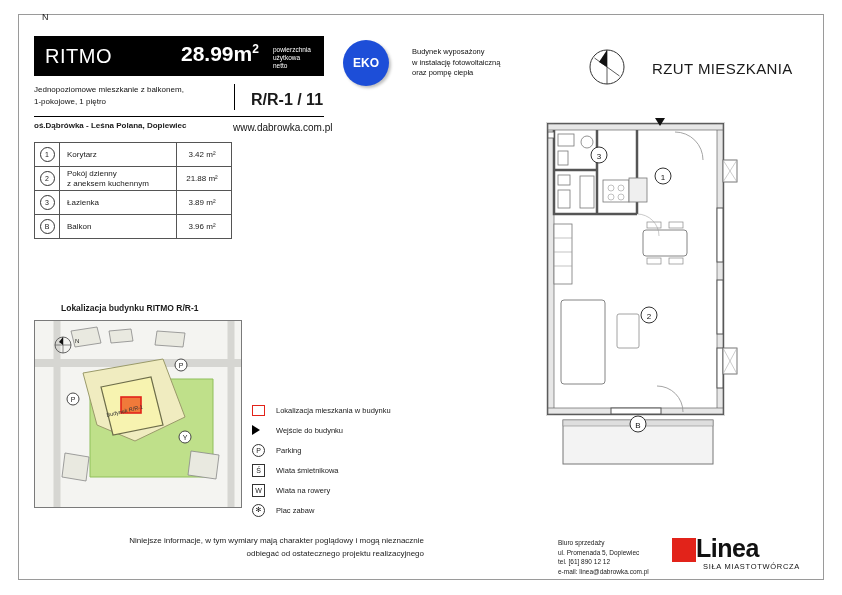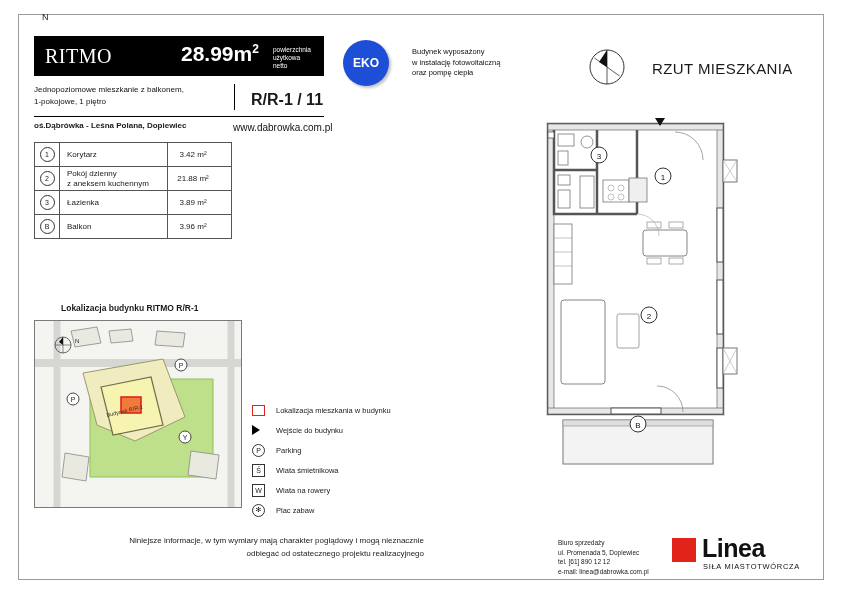--- a/index.html
+++ b/index.html
@@ -44,7 +44,6 @@
     top: 9px;
     font-size: 20px;
     letter-spacing: 0.5px;
-    font-family: Liberation Serif, serif;
   }
   .hdr-area {
     position: absolute;

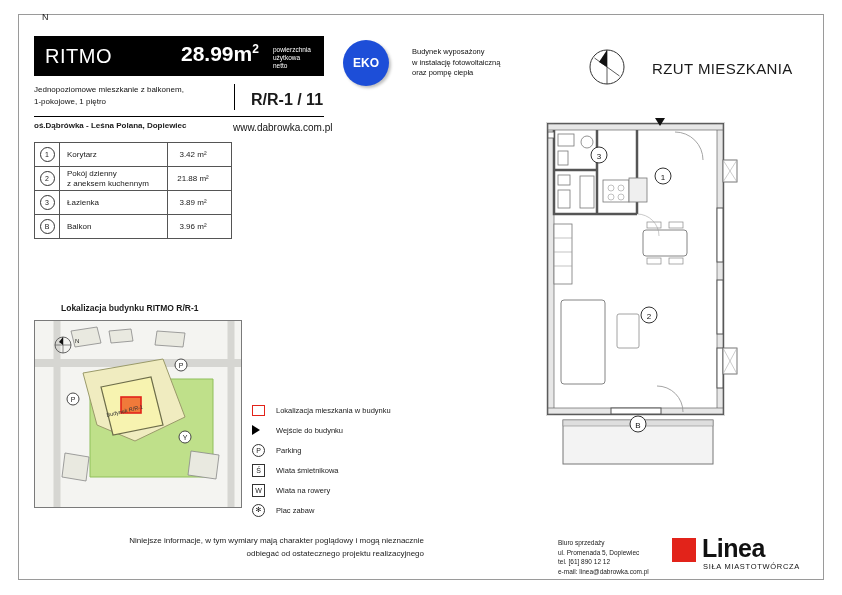--- a/index.html
+++ b/index.html
@@ -188,7 +188,7 @@
   .rooms .c-area {
     width: 50px;
     text-align: center;
-    padding-right: 13px;
+    padding-right: 4px;
   }
   .bubble {
     display: inline-flex;

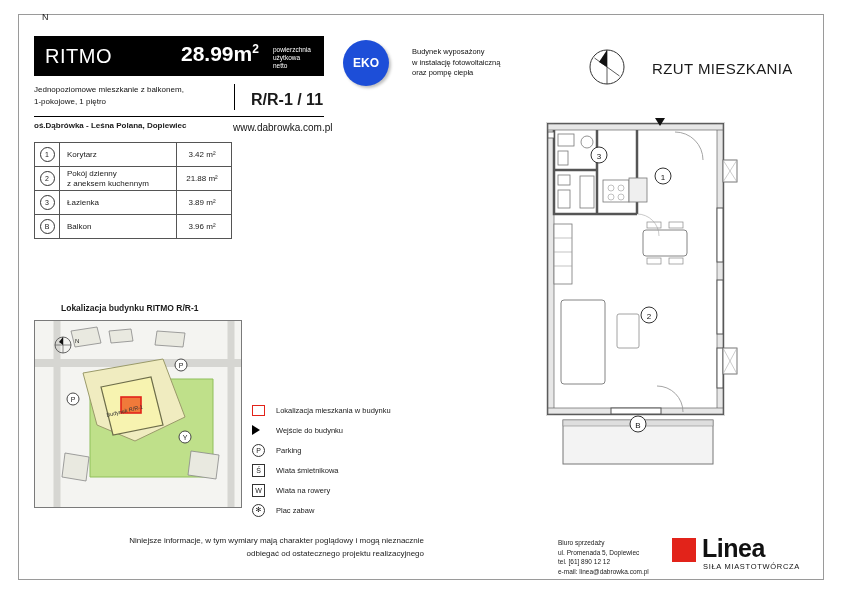--- a/index.html
+++ b/index.html
@@ -301,7 +301,7 @@
   }
   .logo-word {
     position: absolute;
-    left: 30px; top: 0px;
+    left: 24px; top: 0px;
     font-size: 25px;
     font-weight: bold;
     letter-spacing: -0.5px;

